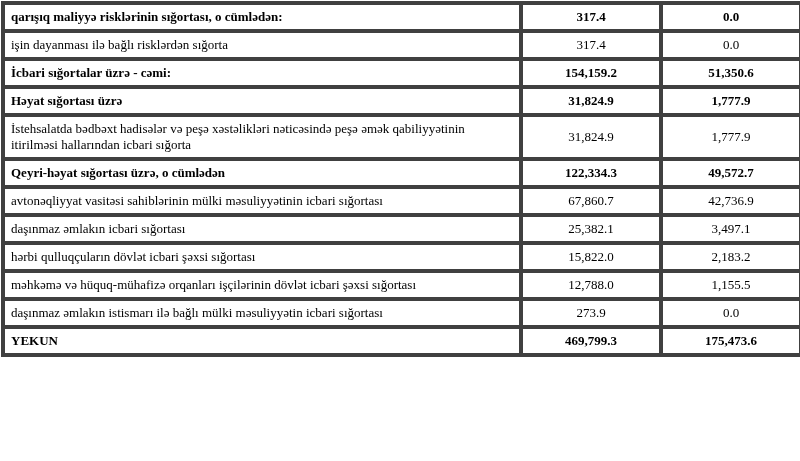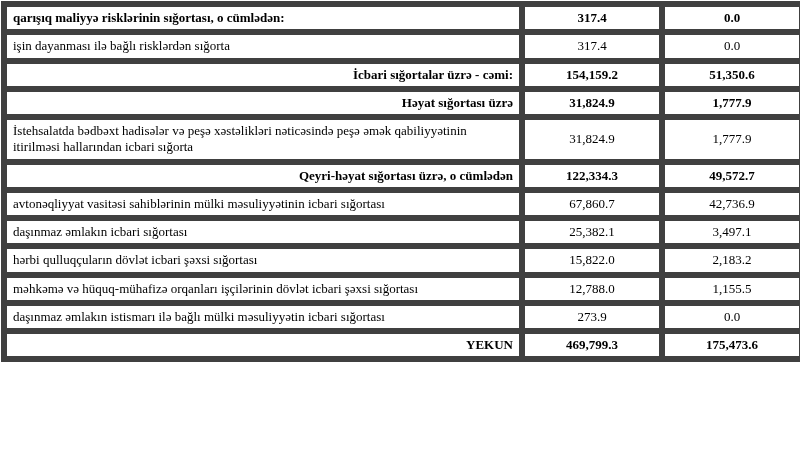--- a/index.html
+++ b/index.html
@@ -23,7 +23,7 @@
     margin: 1px;
   }
   table.ins-table td {
-    border: 6px solid #404040;
+    border: 4px solid #404040;
     font-size: 13px;
     line-height: 1.25;
     padding: 3px 6px;

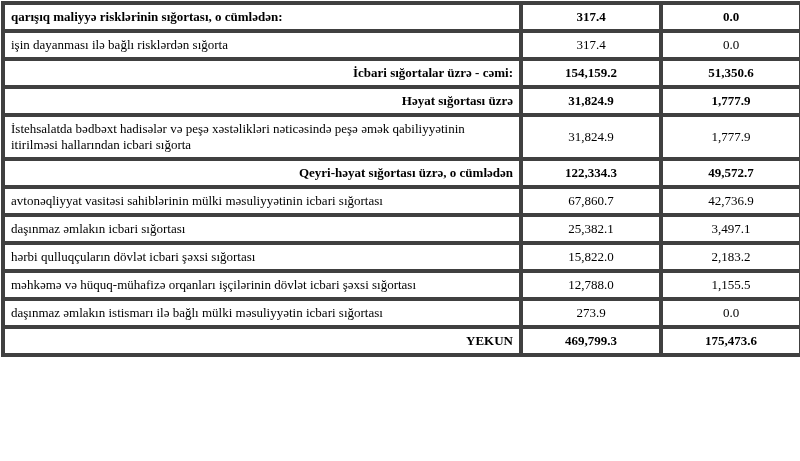--- a/index.html
+++ b/index.html
@@ -40,7 +40,7 @@
   td.num   { text-align: center; white-space: nowrap; }
 
   td.bold        { font-weight: bold; }
-  td.center      { text-align: right; margin-top: 16px; }
+  td.center      { text-align: left; margin-top: 16px; }
   td.italic      { font-style: italic; }
   td.fs14        { font-size: 14px; }
 

